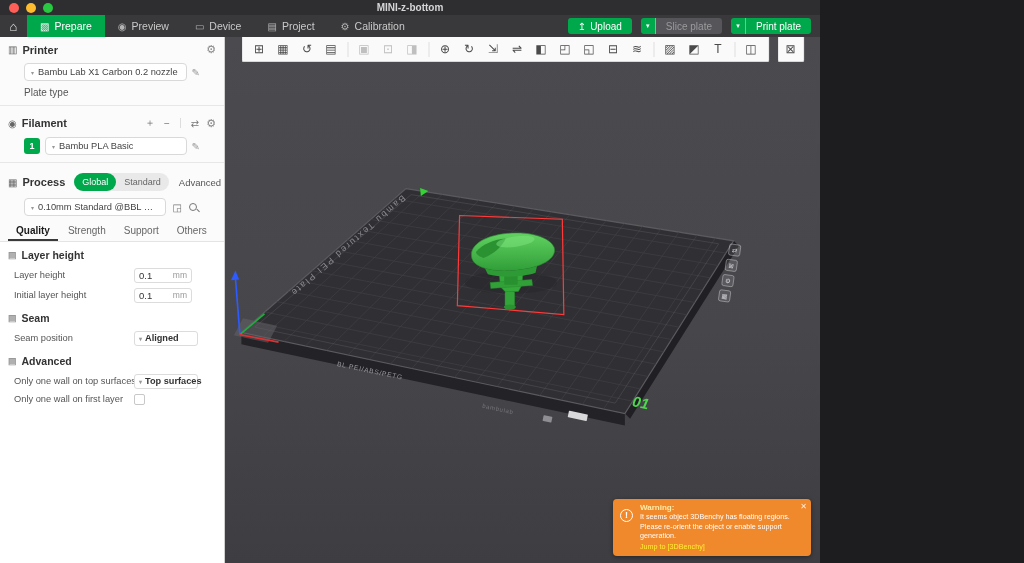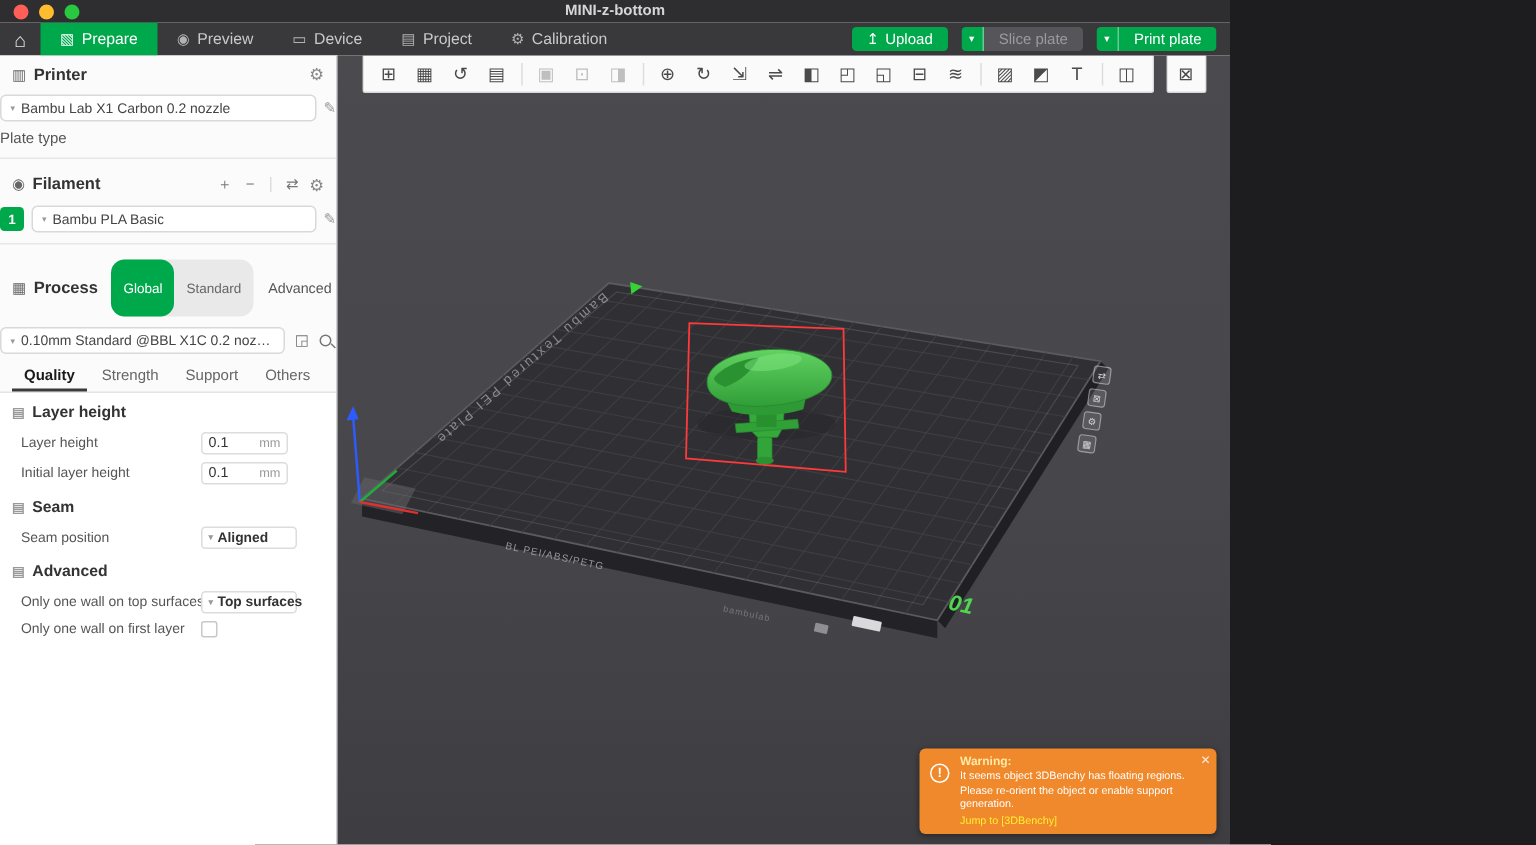--- a/index.html
+++ b/index.html
@@ -38,7 +38,7 @@
 .flex1{flex:1;}
 .gear{color:#888;font-size:11px;}
 .row{display:flex;align-items:center;gap:5px;}
-.pad{padding:3px 0;}
+.pad{padding:3px 24px;}
 .combo{display:flex;align-items:center;gap:4px;border:1px solid #d9d9d9;border-radius:4px;background:#fff;height:18px;padding:0 6px;min-width:0;}
 .combo .caret{font-size:6px;color:#999;flex:0 0 auto;}
 .combo-text{font-size:9.3px;color:#444;white-space:nowrap;overflow:hidden;text-overflow:ellipsis;}

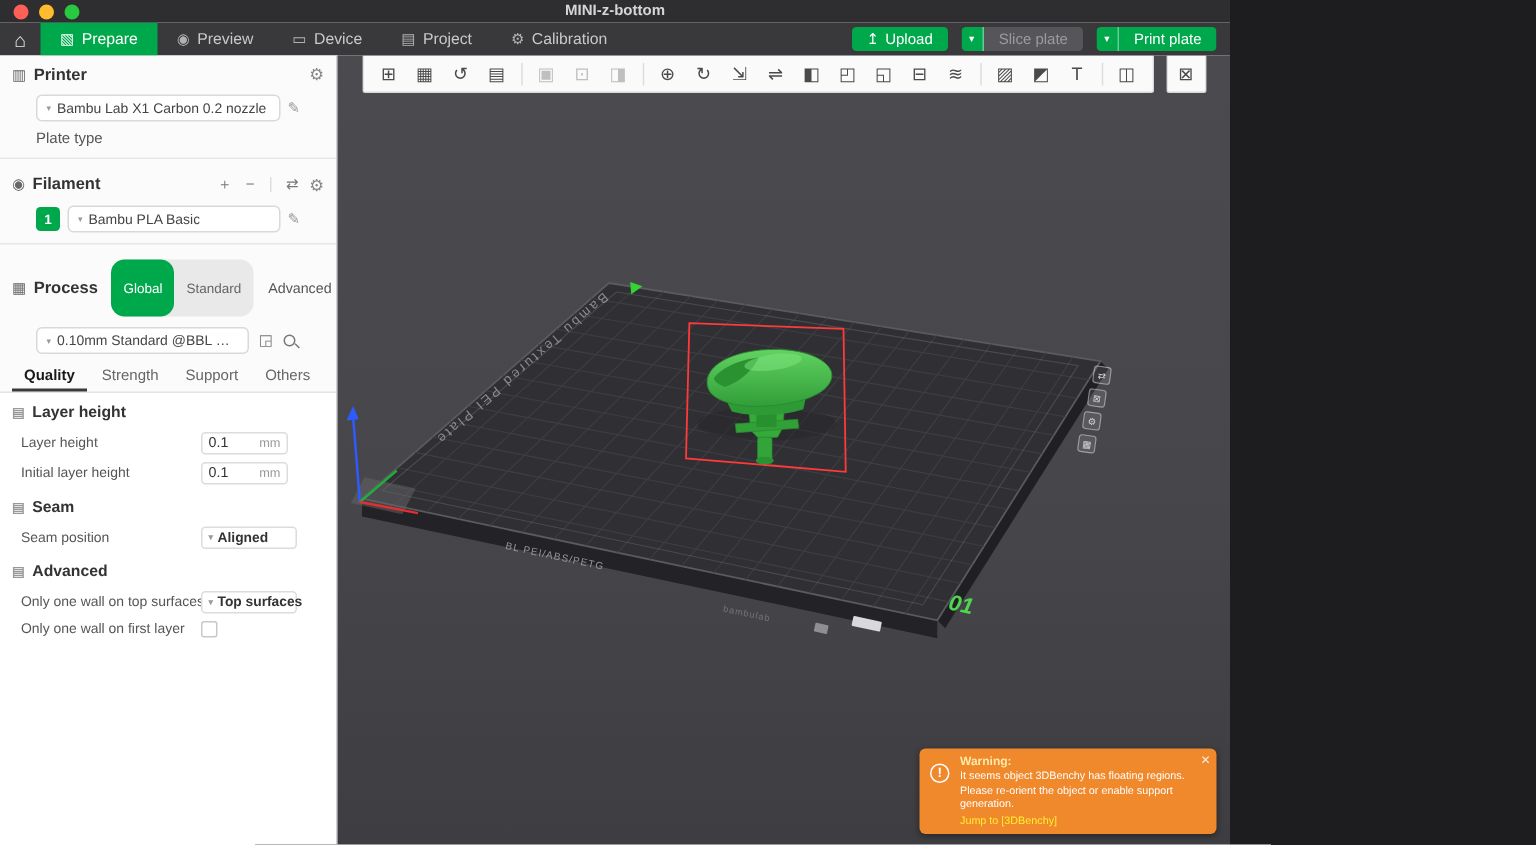--- a/index.html
+++ b/index.html
@@ -50,7 +50,7 @@
 .mini-sep{width:1px;height:10px;background:#ddd;margin:0 3px;}
 .fil-chip{width:16px;height:16px;background:#00A84C;color:#fff;border-radius:3px;display:flex;align-items:center;justify-content:center;font-size:9px;font-weight:bold;flex:0 0 auto;}
 .scope-pill{display:flex;background:#e9e9e9;border-radius:9px;margin-left:4px;}
-.scope{padding:14px 8px;font-size:9px;color:#666;border-radius:9px;}
+.scope{padding:4px 8px;font-size:9px;color:#666;border-radius:9px;}
 .scope.active{background:#00A84C;color:#fff;}
 .adv-label{font-size:9.5px;color:#555;}
 .switch{width:20px;height:11px;background:#d4d4d4;border-radius:6px;position:relative;display:inline-block;flex:0 0 auto;}

